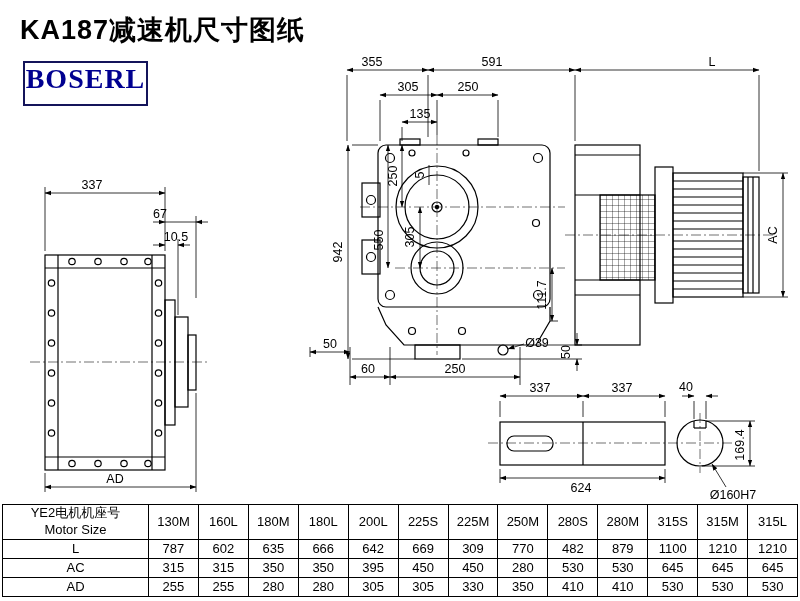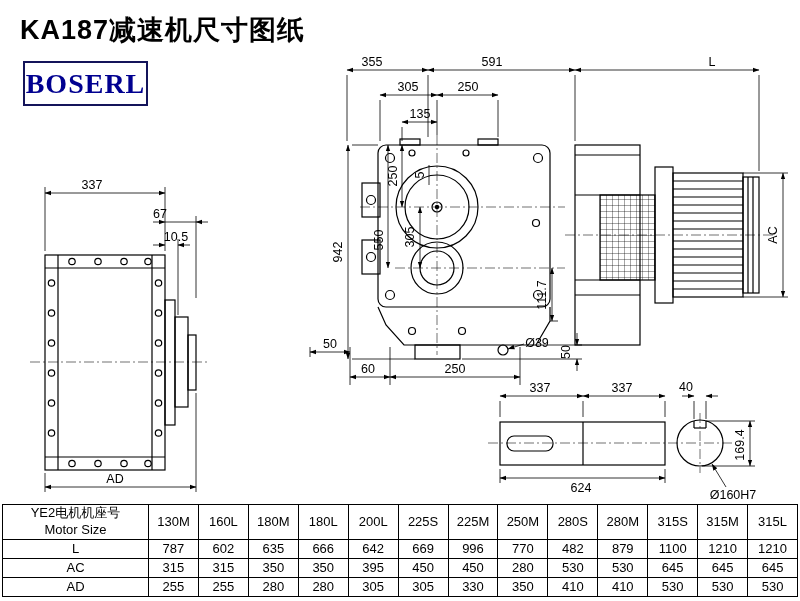--- a/index.html
+++ b/index.html
@@ -5,7 +5,7 @@
   * { margin:0; padding:0; box-sizing:border-box; }
   html,body { width:800px; height:601px; background:#fff; font-family:"Liberation Sans",sans-serif; position:relative; overflow:hidden; color:#000; }
   .title { position:absolute; left:20px; top:12px; font-size:27px; font-weight:bold; letter-spacing:1px; }
-  .logo-box { position:absolute; left:23px; top:61px; width:125px; height:45px; border:2px solid #14145a; display:flex; align-items:center; justify-content:center; background:#fff; }
+  .logo-box { position:absolute; left:23px; top:61px; width:125px; height:45px; border:2px solid #14145a; display:flex; justify-content:center; background:#fff; }
   .logo-text { font-family:"Liberation Serif",serif; font-size:28px; font-weight:bold; color:#000090; letter-spacing:1px; }
   svg.drawing { position:absolute; left:0; top:55px; }
   svg text { font-family:"Liberation Sans",sans-serif; font-size:12.5px; fill:#000; stroke:none; }

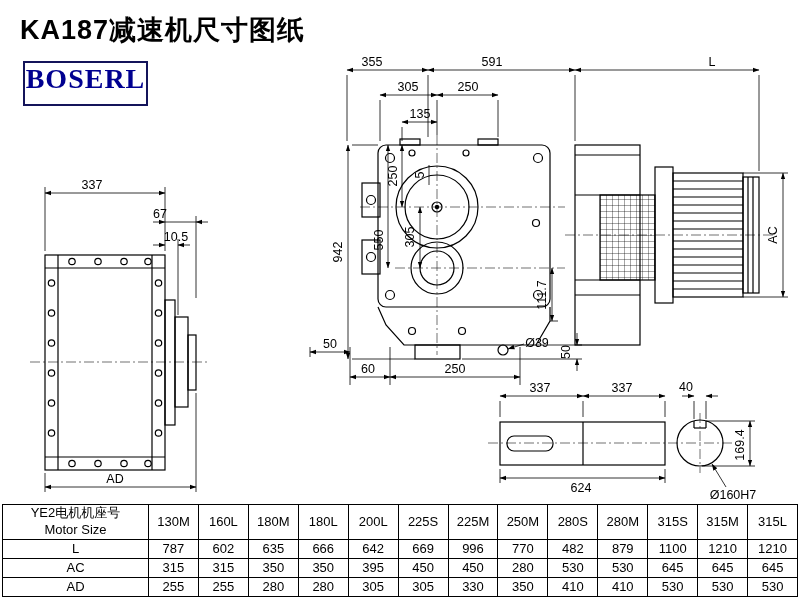--- a/index.html
+++ b/index.html
@@ -294,7 +294,7 @@
         <td>666</td>
         <td>642</td>
         <td>669</td>
-        <td>996</td>
+        <td>309</td>
         <td>770</td>
         <td>482</td>
         <td>879</td>

